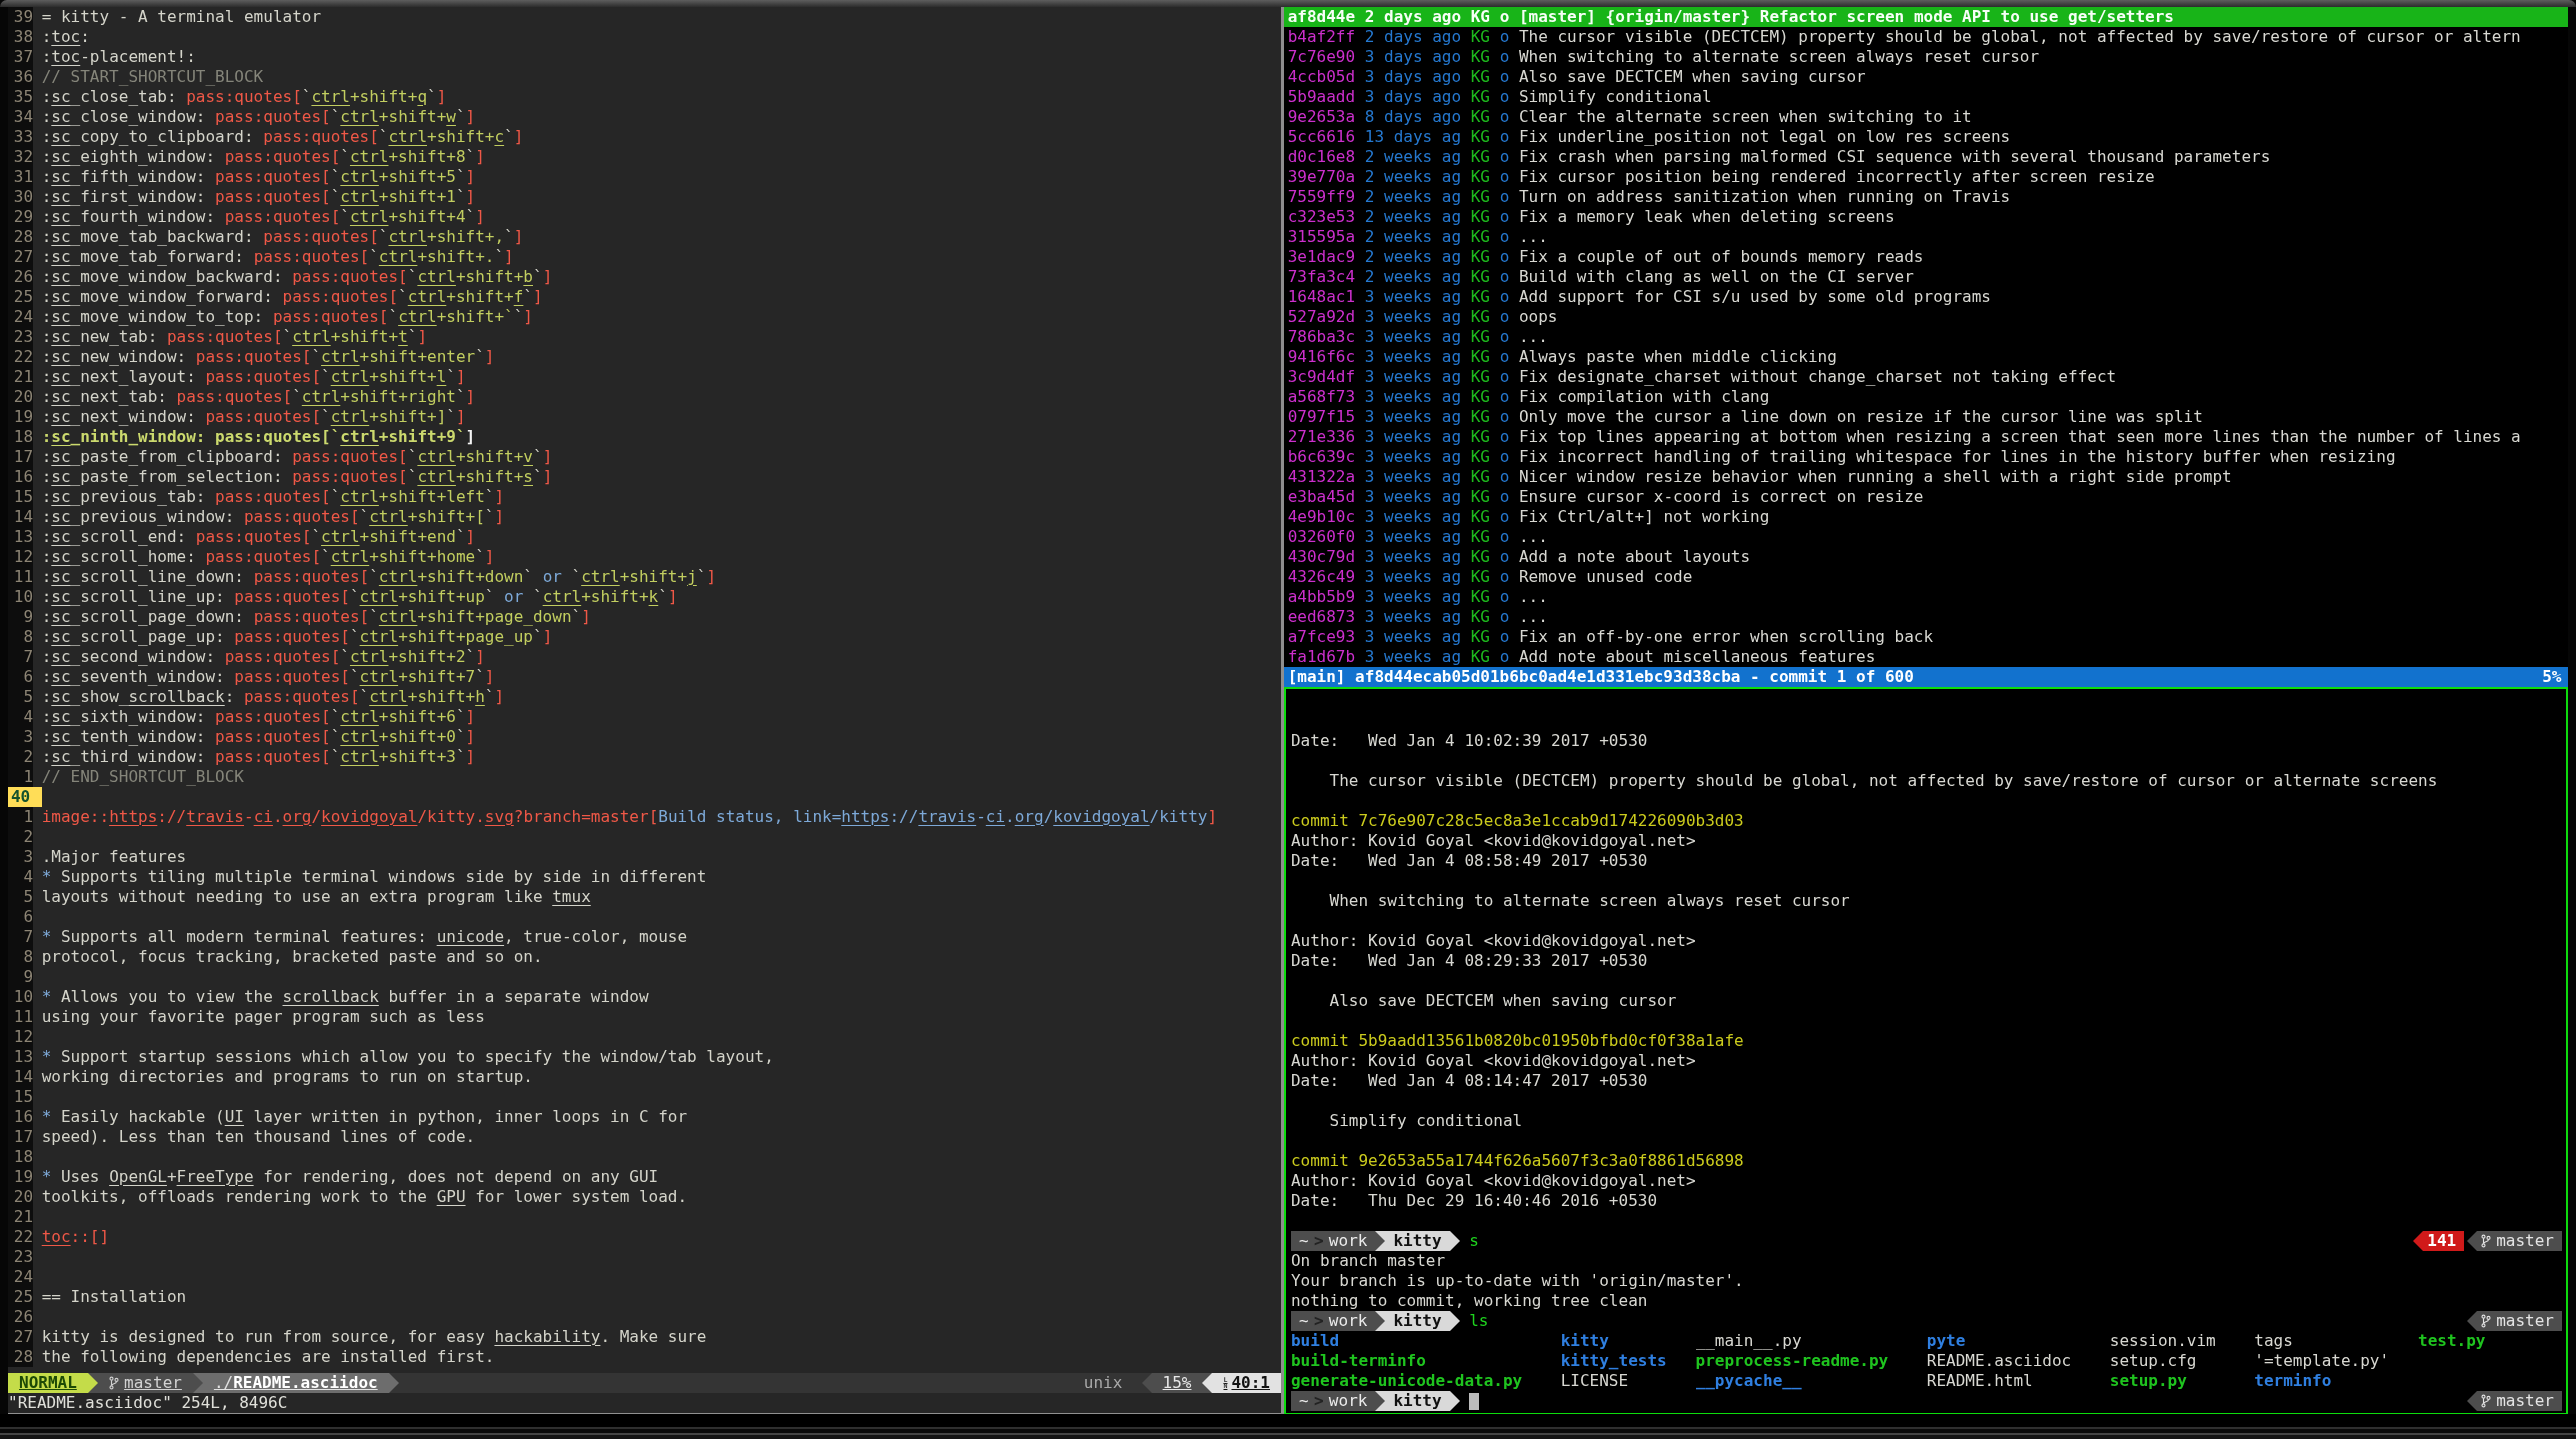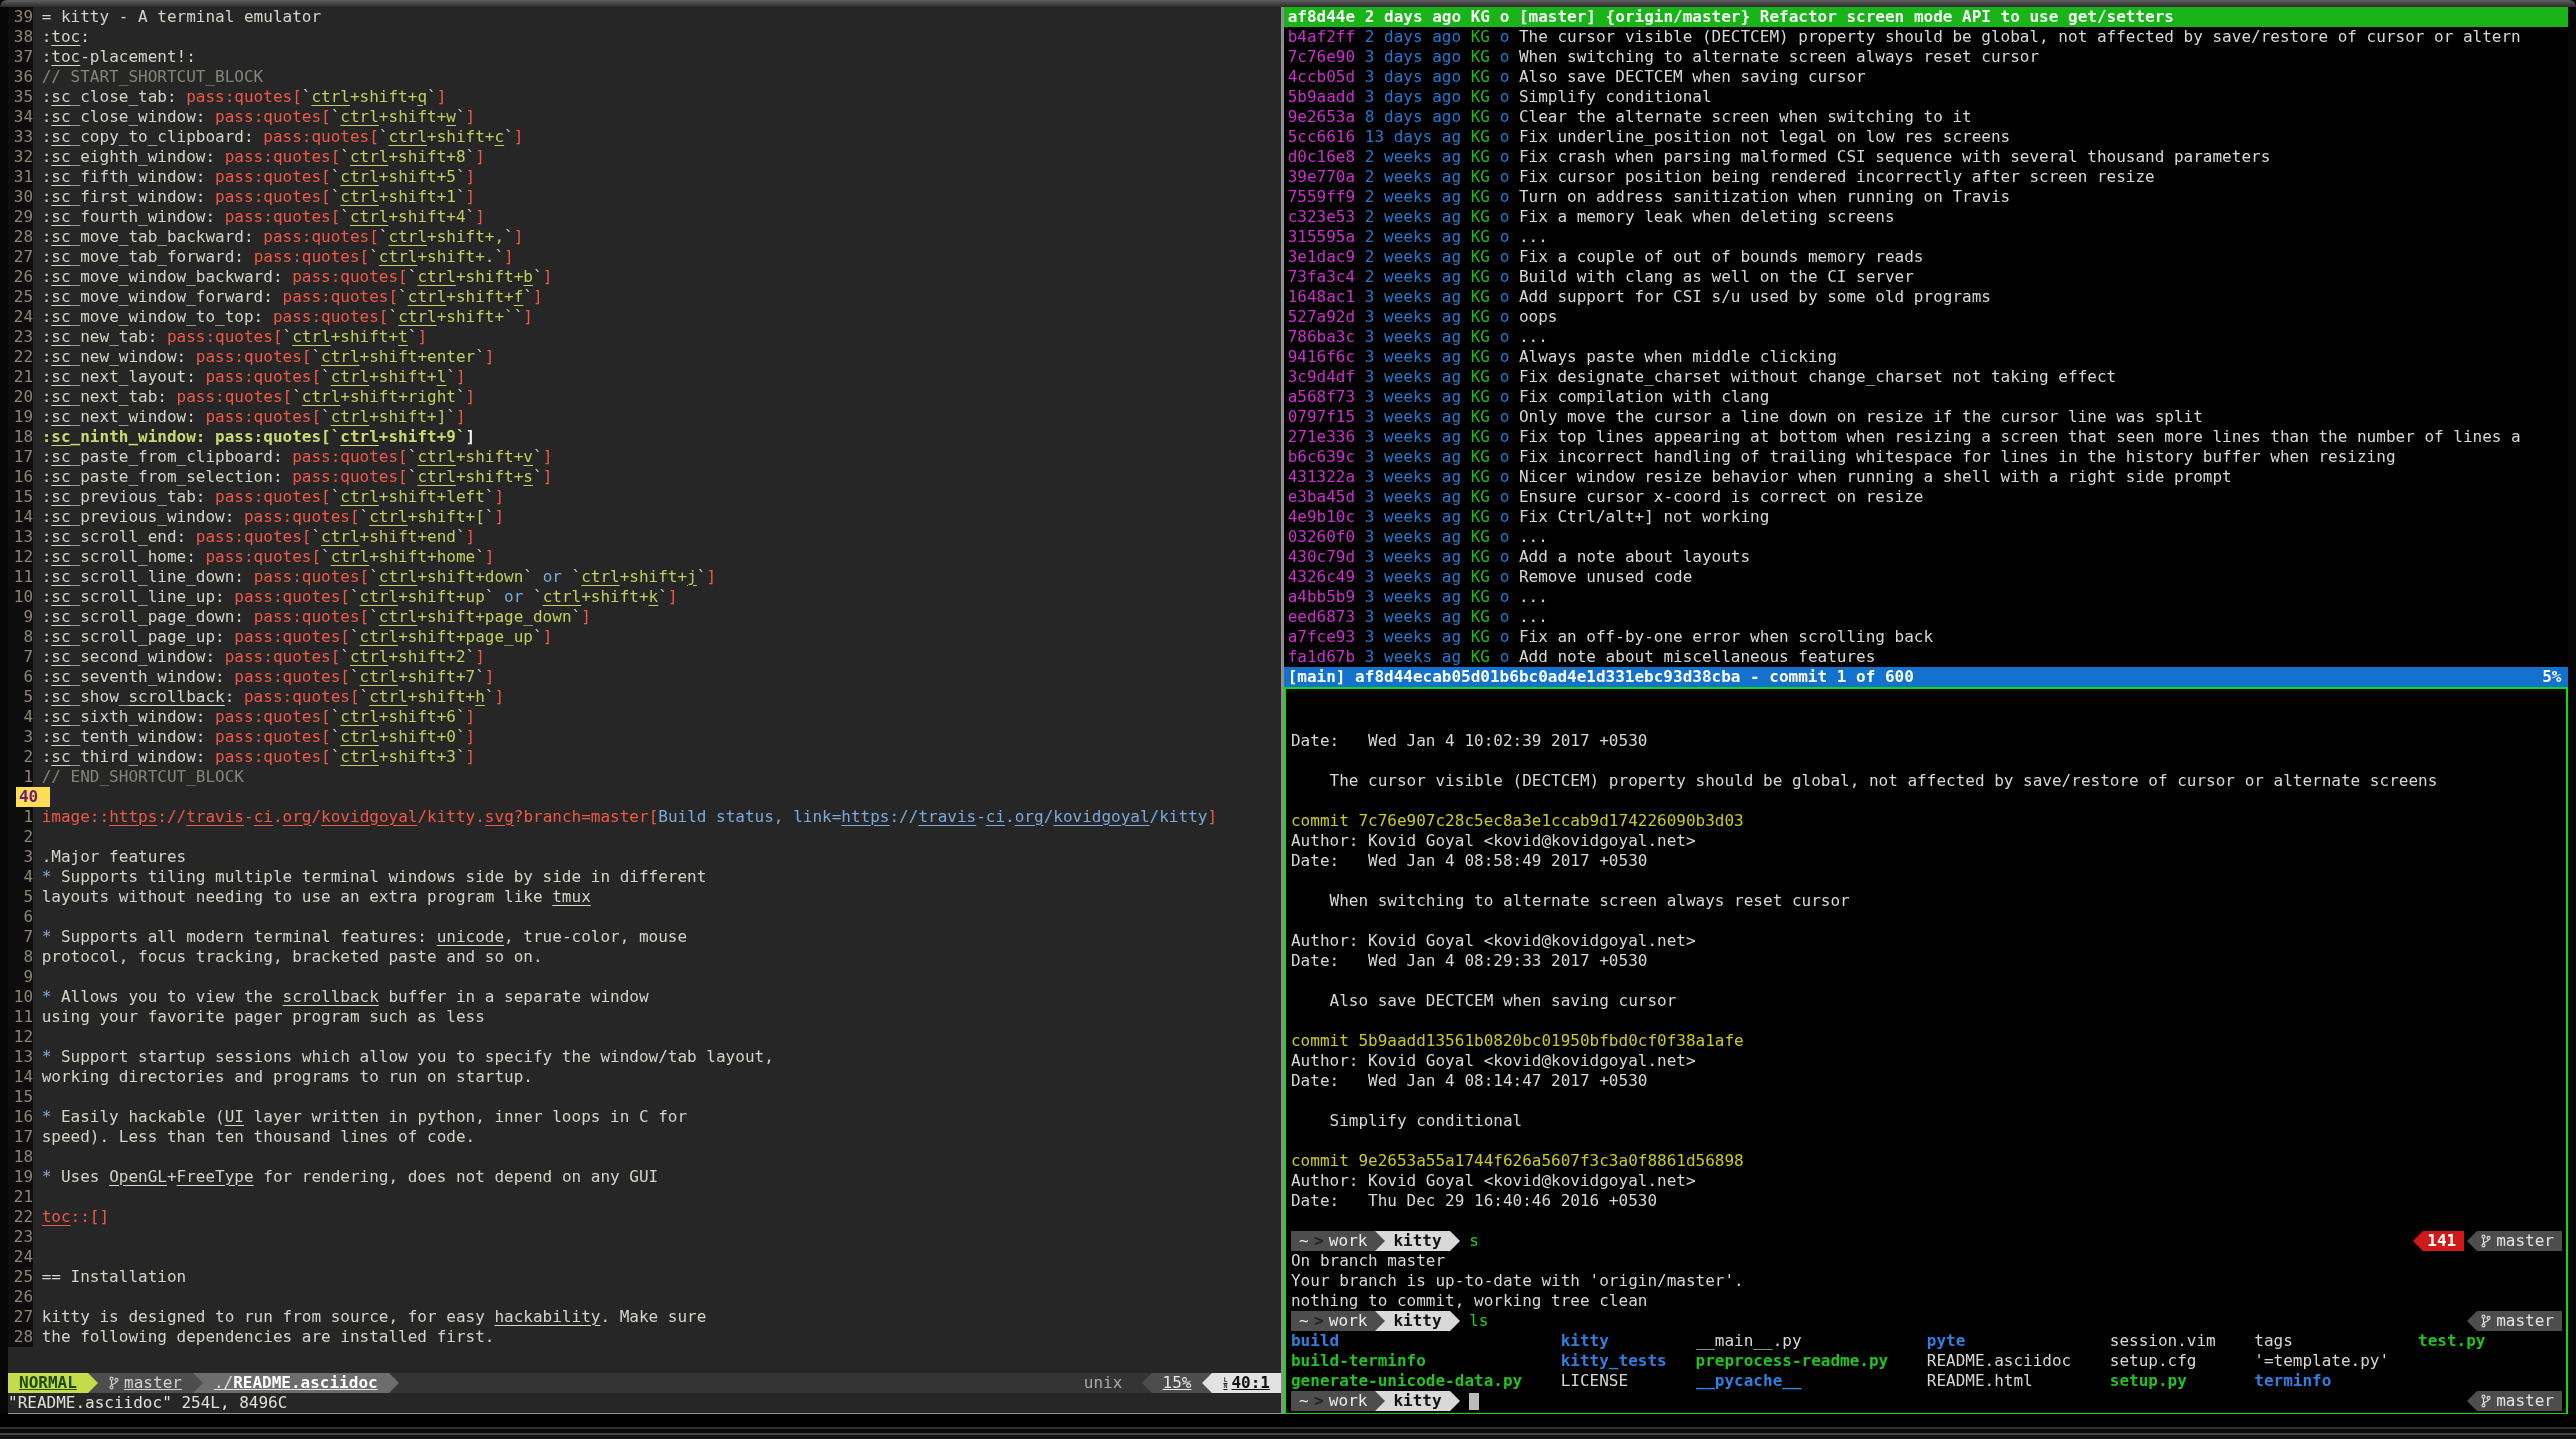--- a/index.html
+++ b/index.html
@@ -30,8 +30,8 @@
   .vrow{height:var(--rh);line-height:var(--rh);white-space:pre;overflow:hidden;color:var(--vim-fg);}
   .gut{display:inline-block;width:2.6ch;text-align:right;margin-right:0.9ch;color:var(--gutfg);
        background:#0d0d0d;box-shadow:-13.3px 0 0 #0d0d0d;}
-  .gut-cur{background:var(--curnum);box-shadow:-13.3px 0 0 #0d0d0d;color:#701a75;font-weight:bold;
-           text-align:left;padding-left:0.3ch;width:3.2ch;margin-right:0.2ch;margin-left:8px;}
+  .gut-cur{background:var(--curnum);box-shadow:-13.3px 0 0 #0d0d0d;color:#14532d;font-weight:bold;
+           text-align:left;padding-left:0.3ch;width:3.2ch;margin-right:0.2ch;}
   .s-w{color:var(--vim-fg)} .s-wu{color:var(--vim-fg);text-decoration:underline;text-underline-offset:3.3px;text-decoration-thickness:1.3px;}
   .s-r{color:var(--red)} .s-ru{color:var(--red);text-decoration:underline;text-underline-offset:3.3px;text-decoration-thickness:1.3px;}
   .s-k{color:var(--lime)} .s-ku{color:var(--lime);text-decoration:underline;text-underline-offset:3.3px;text-decoration-thickness:1.3px;}

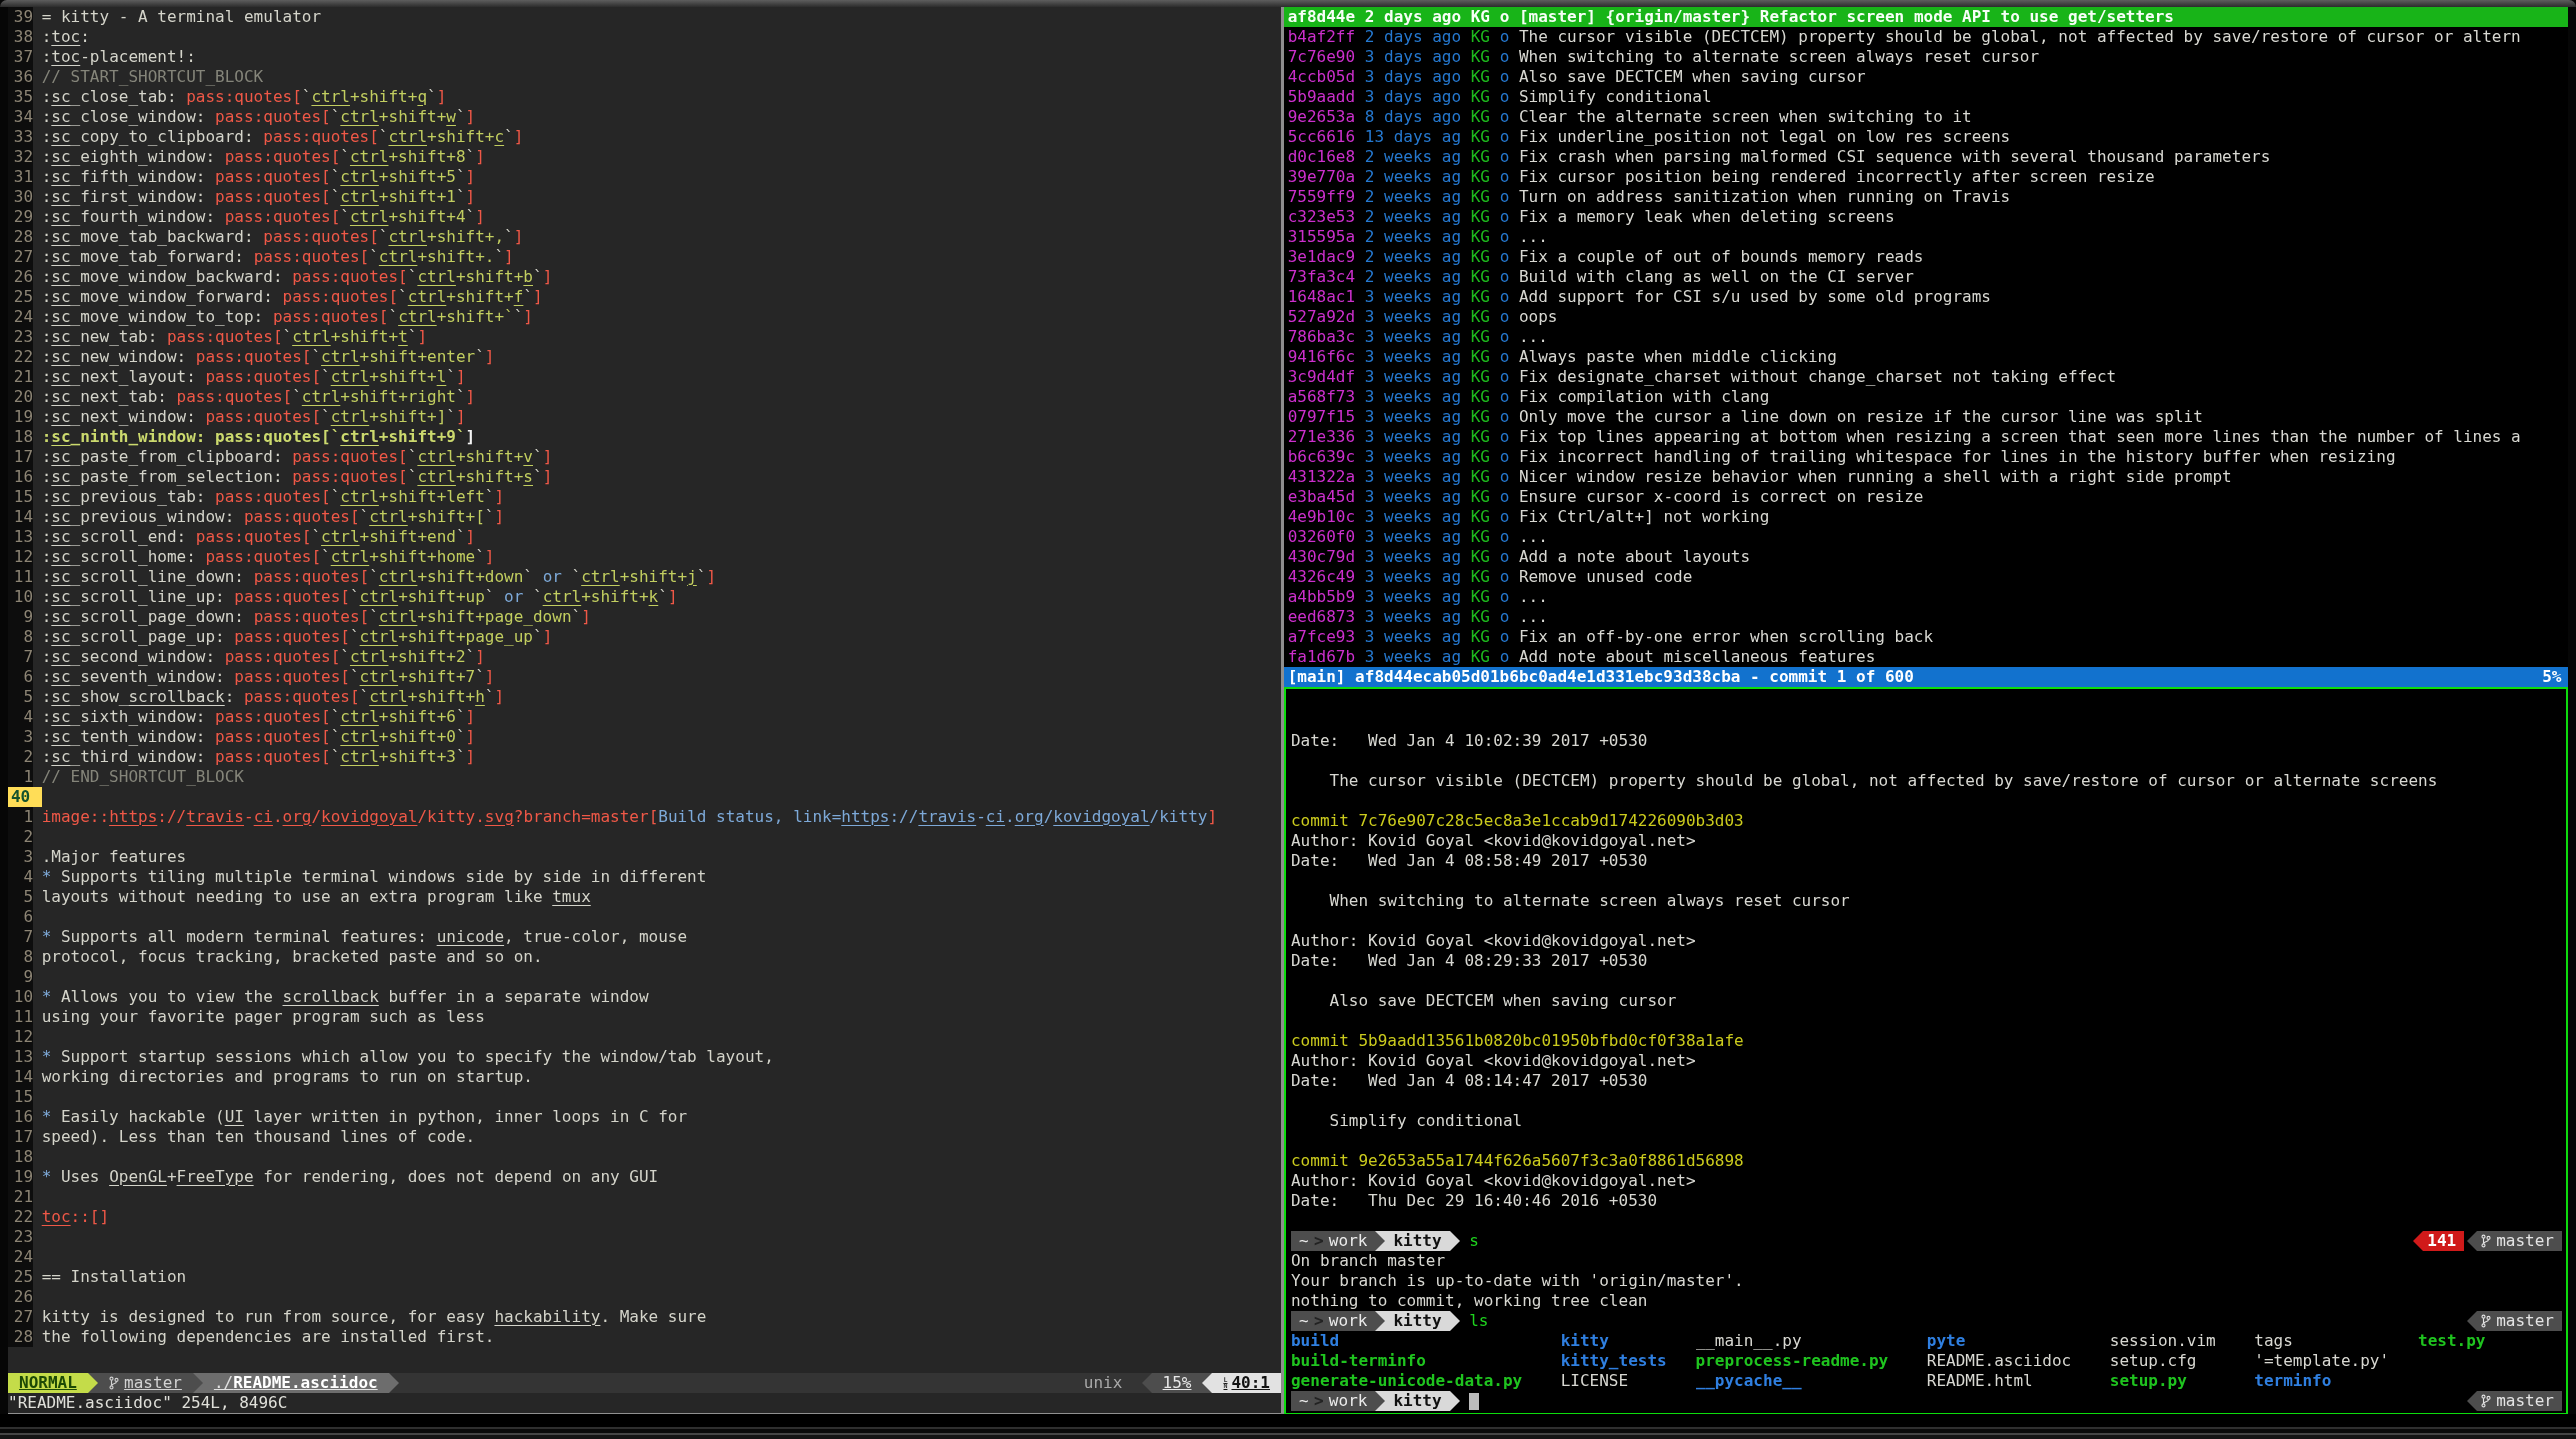--- a/index.html
+++ b/index.html
@@ -172,6 +172,7 @@
           <div class="vrow"><span class="gut">17</span><span class="s-w">speed). Less than ten thousand lines of code.</span></div>
           <div class="vrow"><span class="gut">18</span></div>
           <div class="vrow"><span class="gut">19</span><span class="s-b">* </span><span class="s-w">Uses </span><span class="s-wu">OpenGL</span><span class="s-w">+</span><span class="s-wu">FreeType</span><span class="s-w"> for rendering, does not depend on any GUI</span></div>
+          <div class="vrow"><span class="gut">20</span><span class="s-w">toolkits, offloads rendering work to the </span><span class="s-wu">GPU</span><span class="s-w"> for lower system load.</span></div>
           <div class="vrow"><span class="gut">21</span></div>
           <div class="vrow"><span class="gut">22</span><span class="s-ru">toc</span><span class="s-r">::[]</span></div>
           <div class="vrow"><span class="gut">23</span></div>

